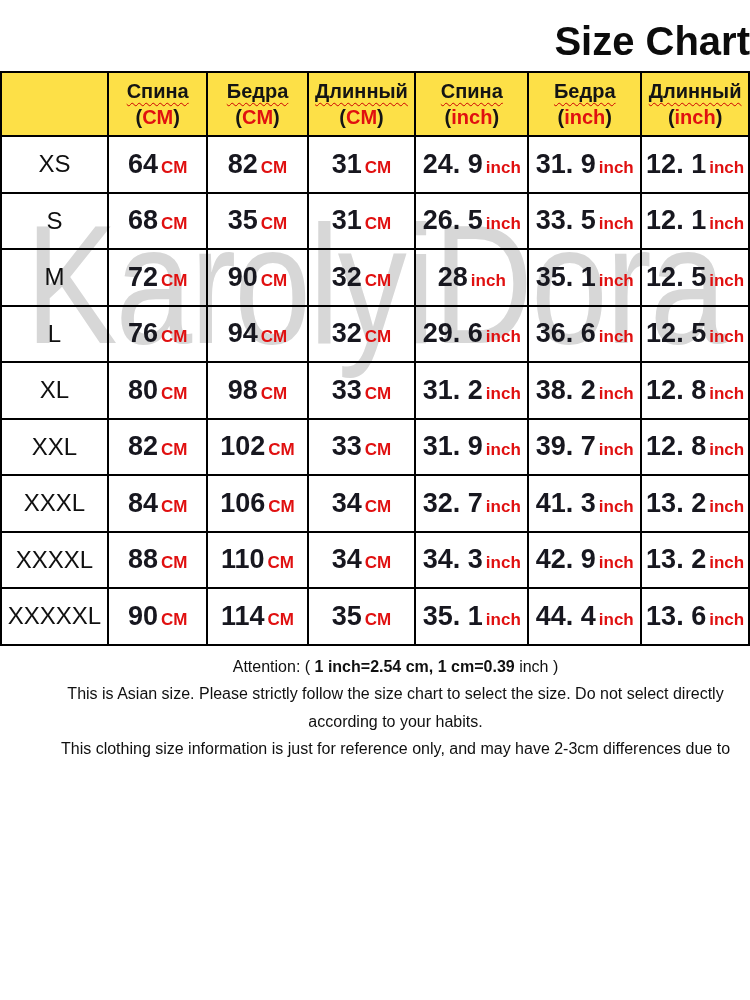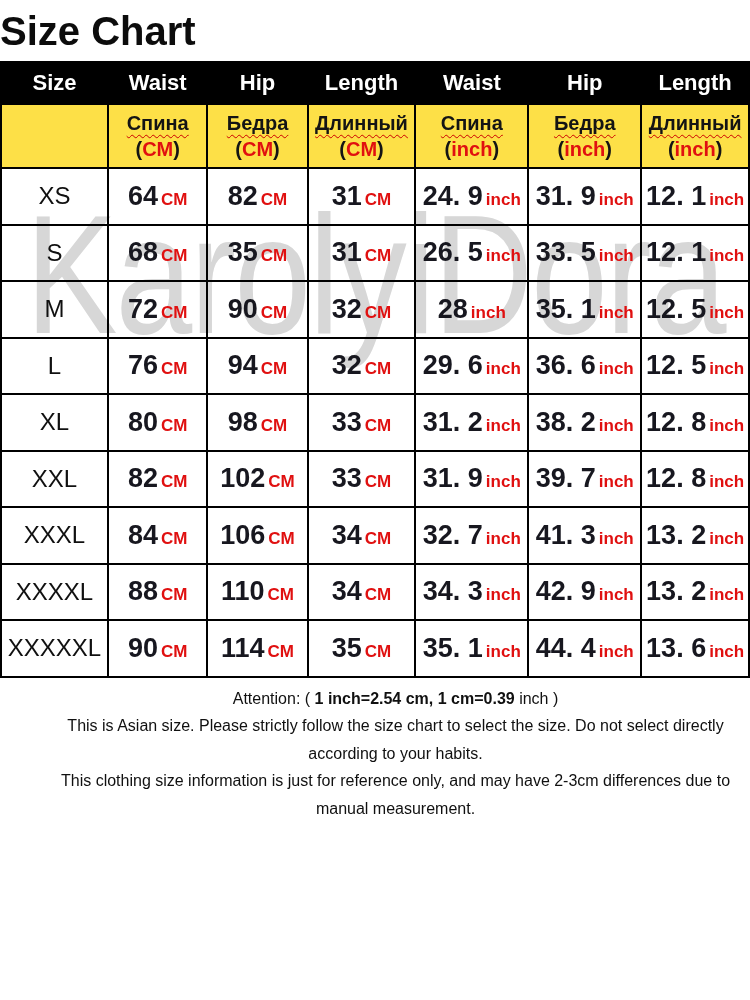--- a/index.html
+++ b/index.html
@@ -11,8 +11,8 @@
   .page { position:relative; width:750px; height:1000px; }
 
   .title {
-    margin:0; padding:8px 0 7px 0;
-    text-align:left; font-size:40px; font-weight:700; color:#0c0c0c;
+    margin:0; padding:18px 0 7px 0;
+    text-align:right; font-size:40px; font-weight:700; color:#0c0c0c;
     line-height:46px; letter-spacing:0px;
   }
 

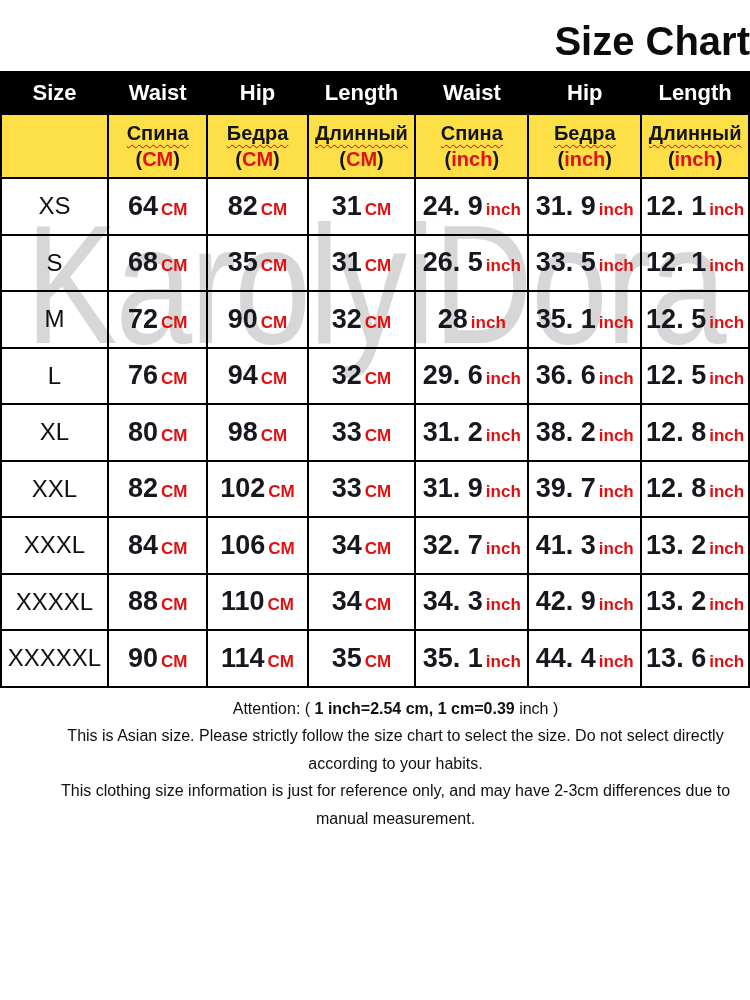--- a/index.html
+++ b/index.html
@@ -90,15 +90,6 @@
           <col style="width:14.4%">
       </colgroup>
       <thead>
-        <tr class="head-row">
-          <th>Size</th>
-          <th>Waist</th>
-          <th>Hip</th>
-          <th>Length</th>
-          <th>Waist</th>
-          <th>Hip</th>
-          <th>Length</th>
-        </tr>
         <tr class="sub-row">
           <th></th>
           <th>

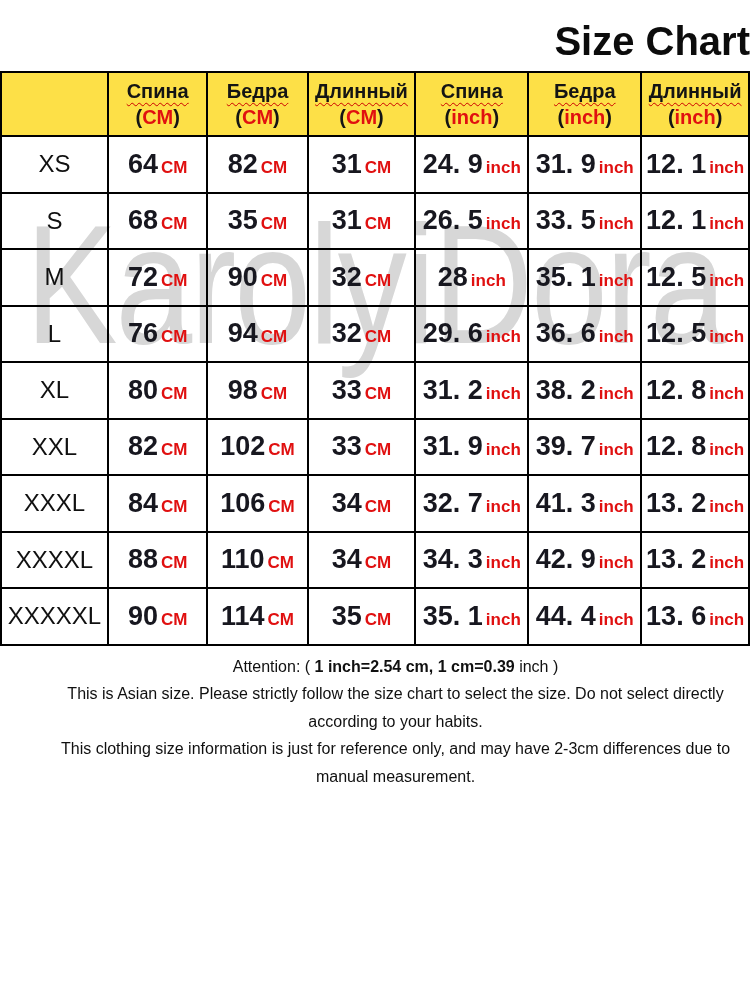--- a/index.html
+++ b/index.html
@@ -209,7 +209,6 @@
     <div class="note-line">This is Asian size. Please strictly follow the size chart to select the size. Do not select directly</div>
     <div class="note-line">according to your habits.</div>
     <div class="note-line">This clothing size information is just for reference only, and may have 2-3cm differences due to</div>
-    <div class="note-line">manual measurement.</div>
   </div>
 
 </div>

